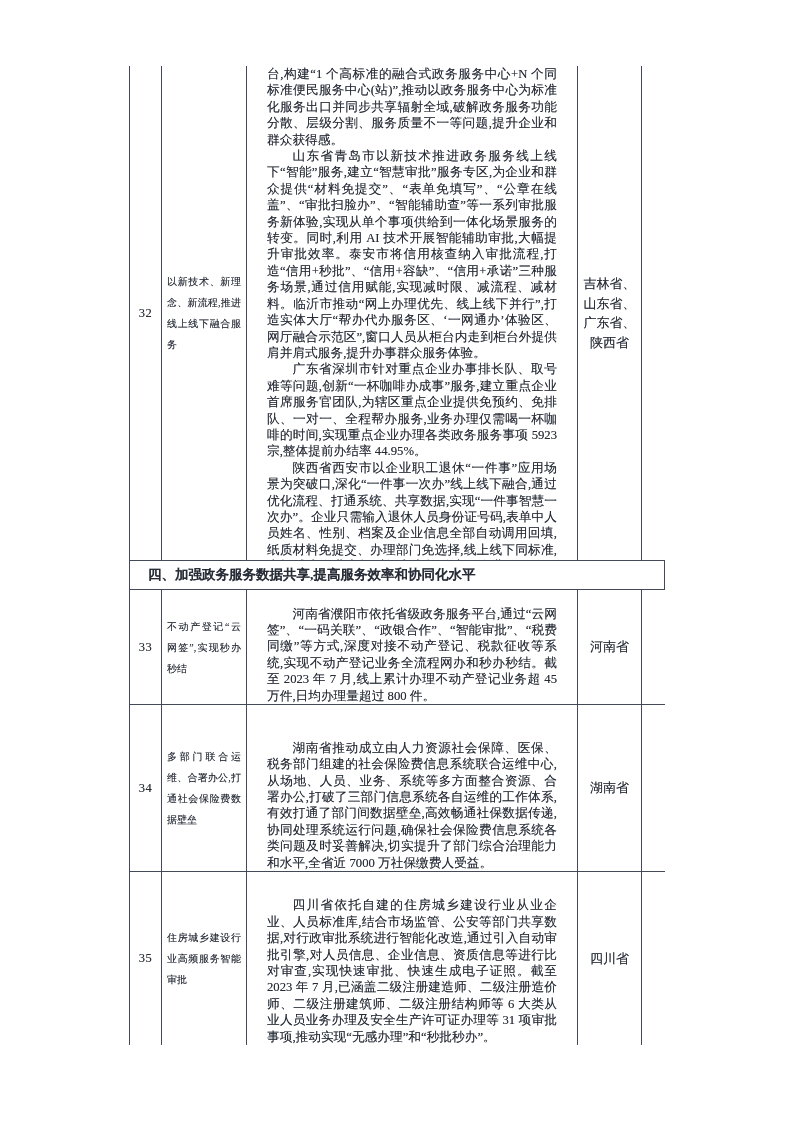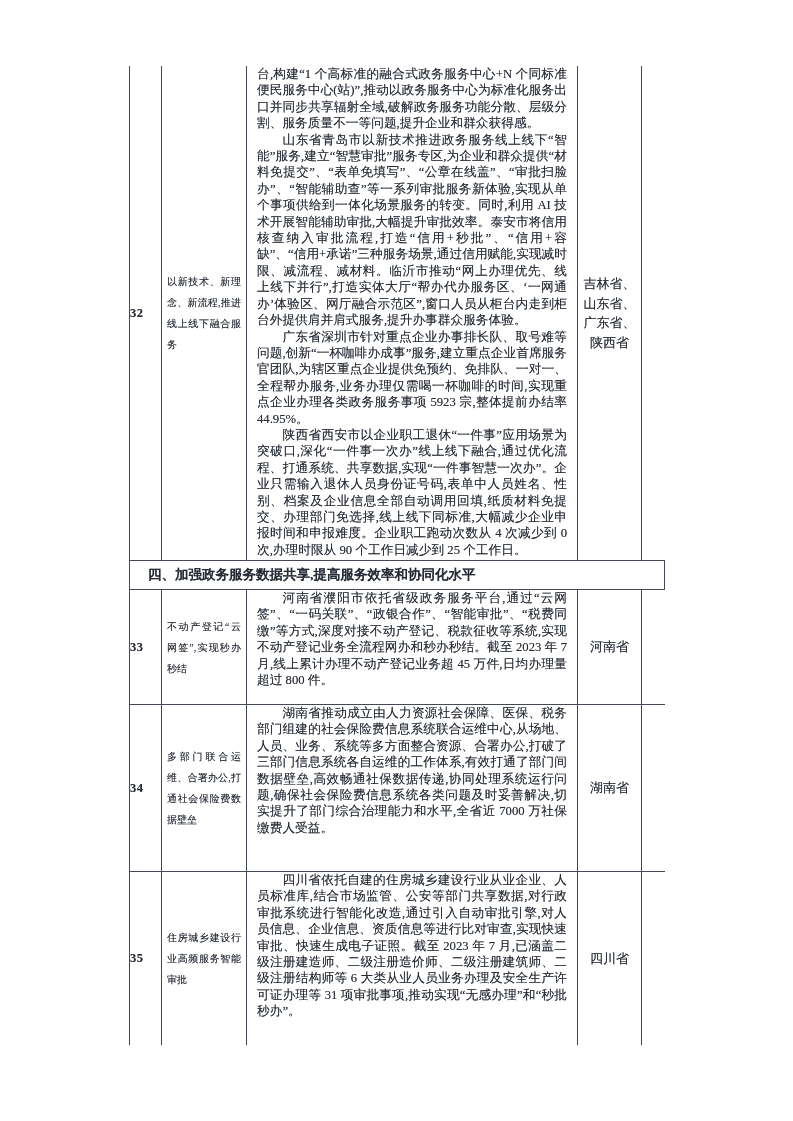--- a/index.html
+++ b/index.html
@@ -53,7 +53,7 @@
   }
   .c-body {
     width: 331px;
-    padding: 0 10px;
+    padding: 0 20px;
     font-size: 12.7px;
     line-height: 16.4px;
     text-align: justify;

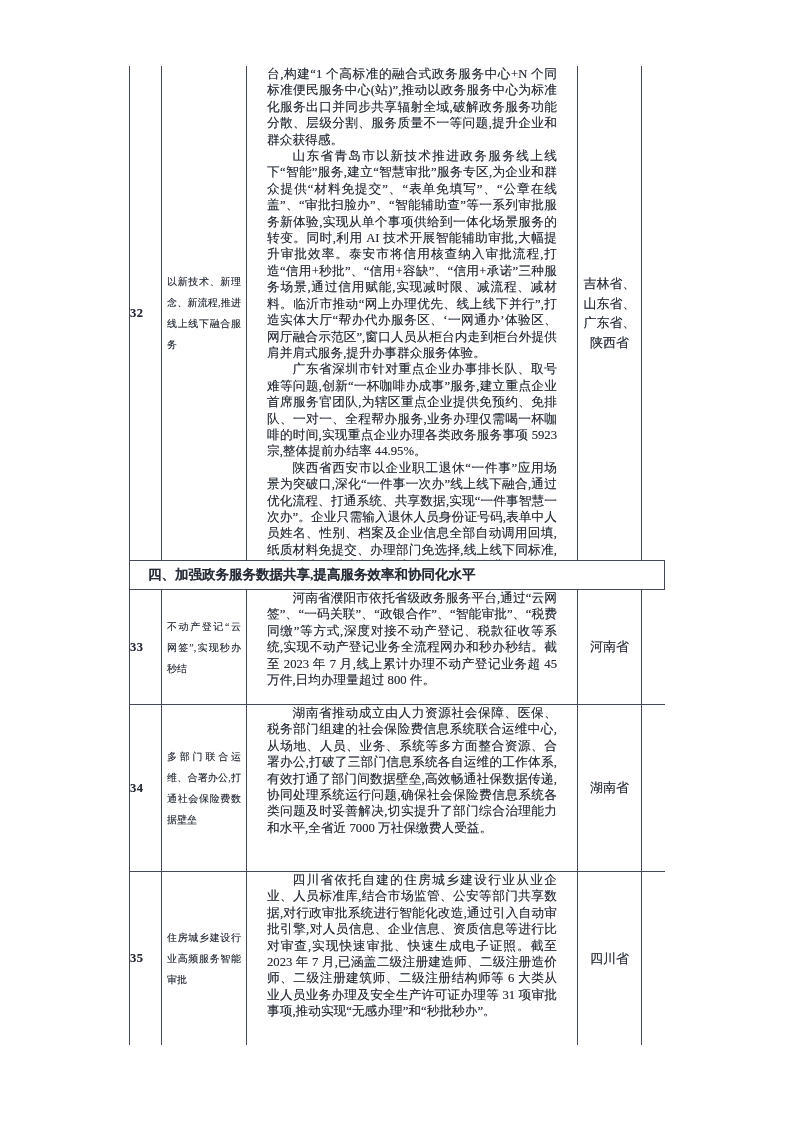--- a/index.html
+++ b/index.html
@@ -37,9 +37,9 @@
     width: 32px;
     display: flex;
     align-items: center;
+    justify-content: center;
     font-size: 12.5px;
     letter-spacing: 0.5px;
-    font-weight: bold;
   }
   .c-title {
     width: 85px;

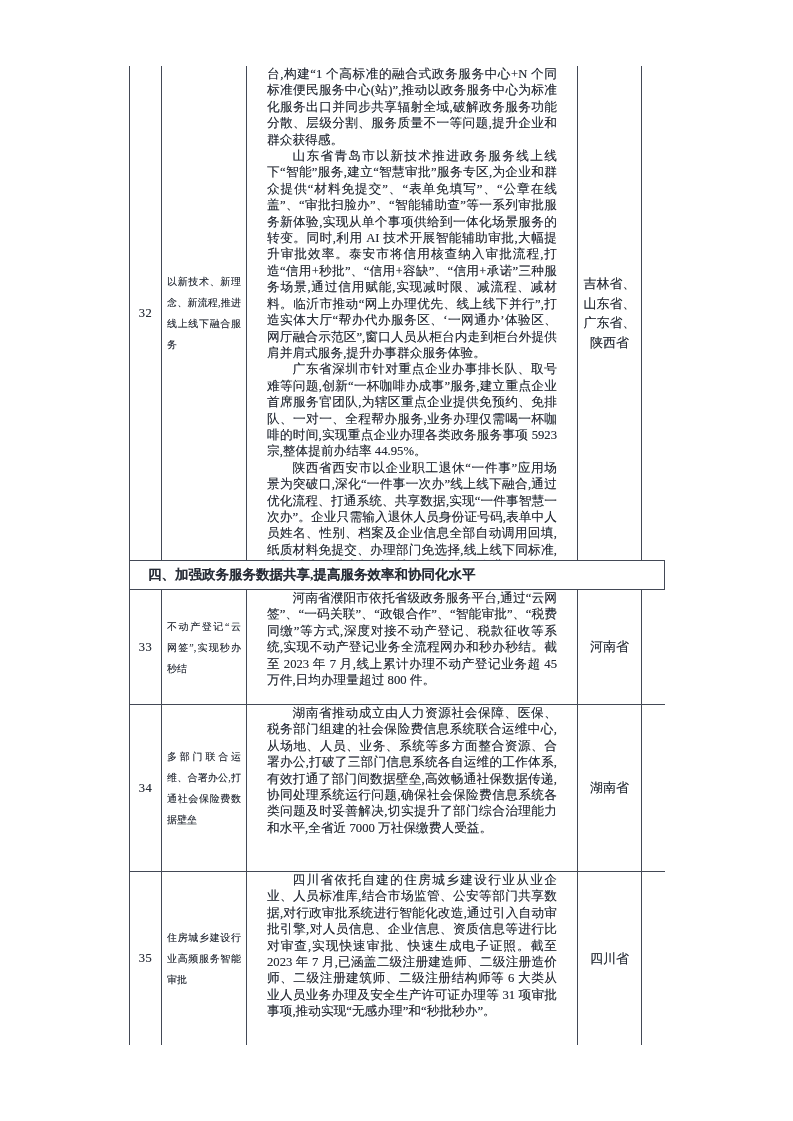--- a/index.html
+++ b/index.html
@@ -61,7 +61,7 @@
   .c-body.v-center {
     display: flex;
     flex-direction: column;
-    justify-content: flex-start;
+    justify-content: flex-end;
   }
   .c-prov {
     width: 65px;

